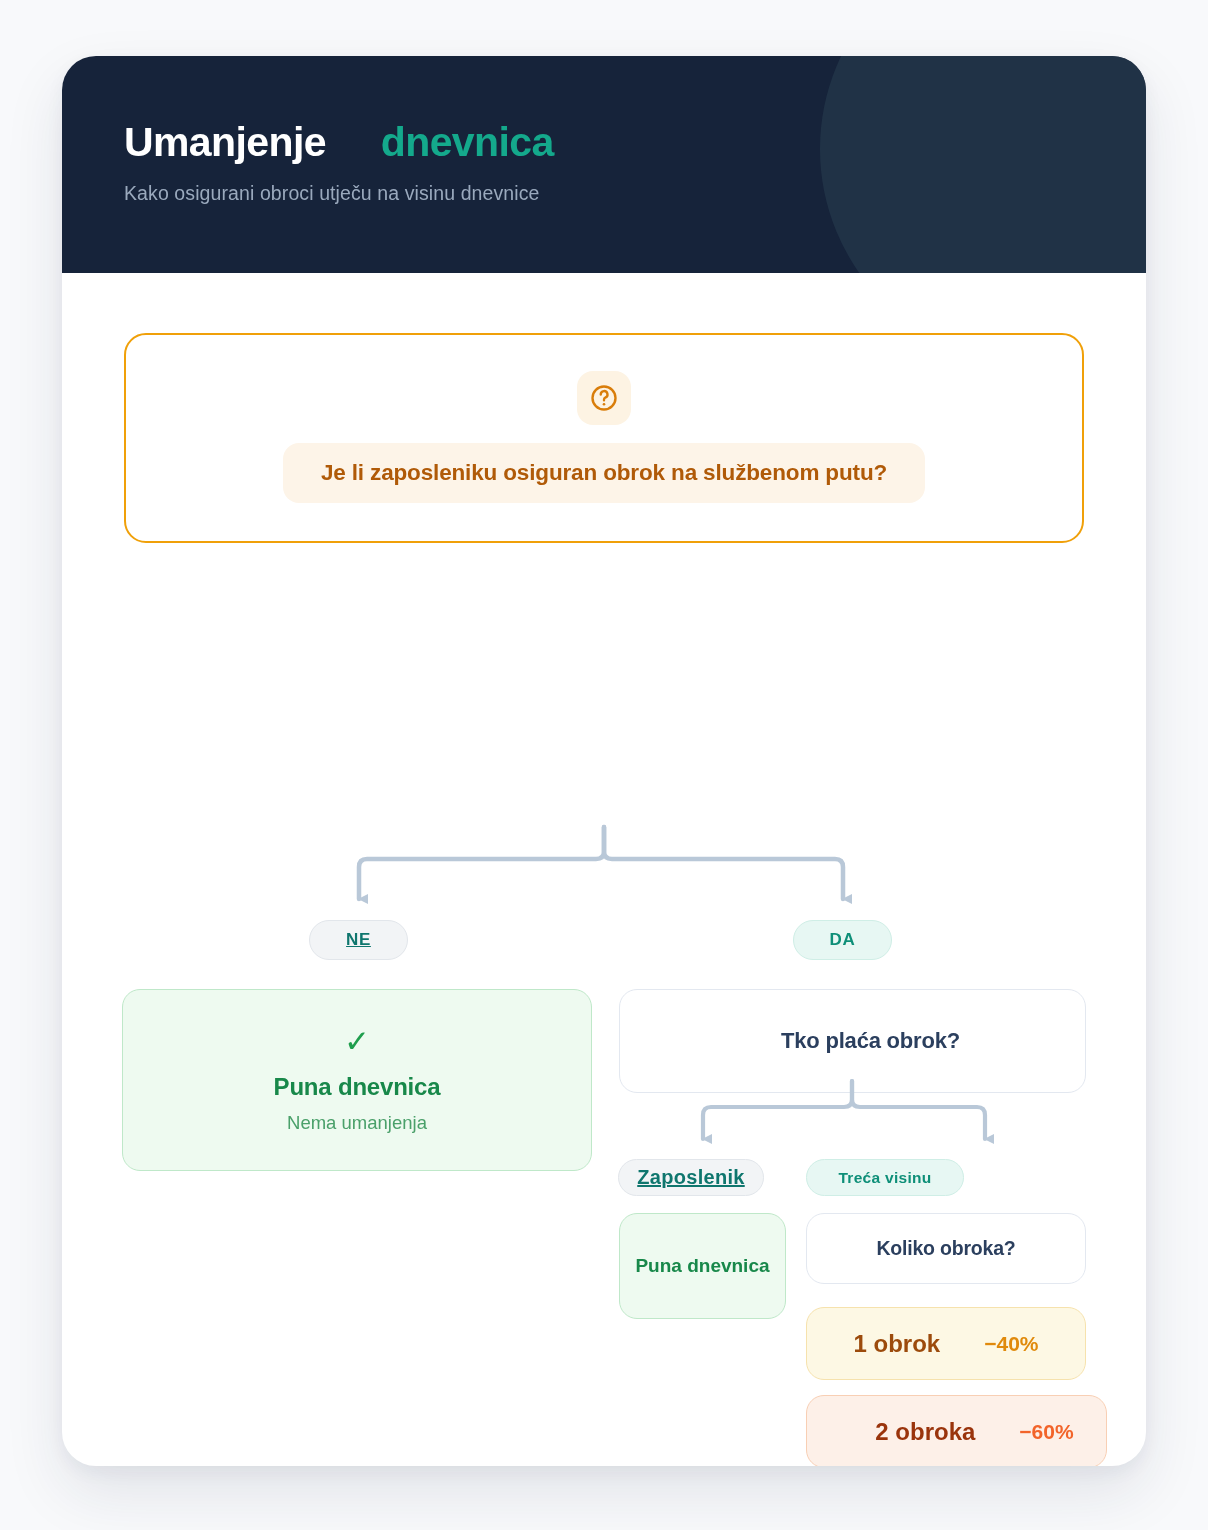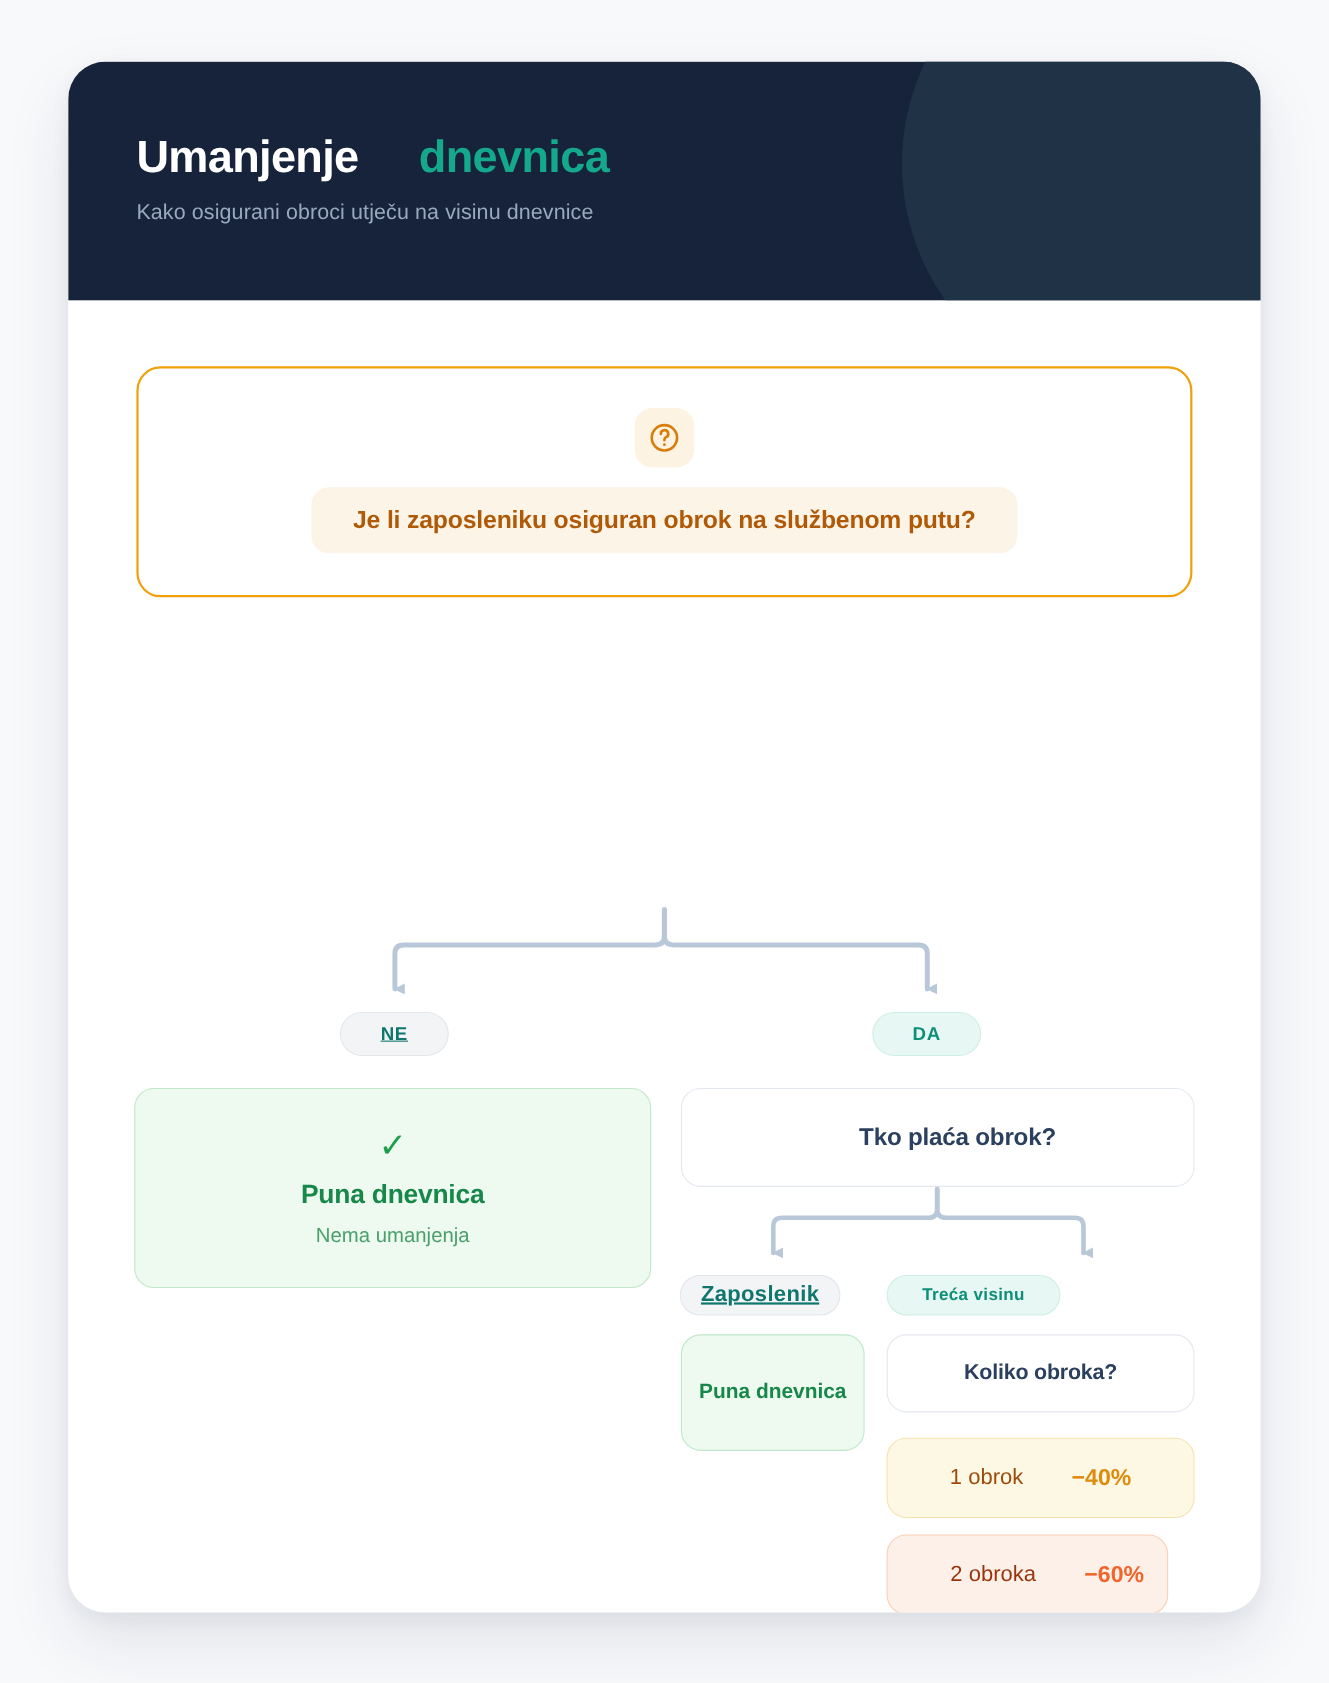--- a/index.html
+++ b/index.html
@@ -175,7 +175,7 @@
   .big-green .sub { margin-top: 11px; font-size: 18.5px; color: #4aa06a; }
 
   
-  .q-mid { left: 557px; top: 656px; width: 467px; height: 90px; padding-left: 36px; }
+  .q-mid { left: 557px; top: 656px; width: 467px; height: 104px; padding-left: 36px; }
   .q-mid .label { font-size: 22px; font-weight: 700; color: #2b3f5e; letter-spacing:-.2px; }
 
   

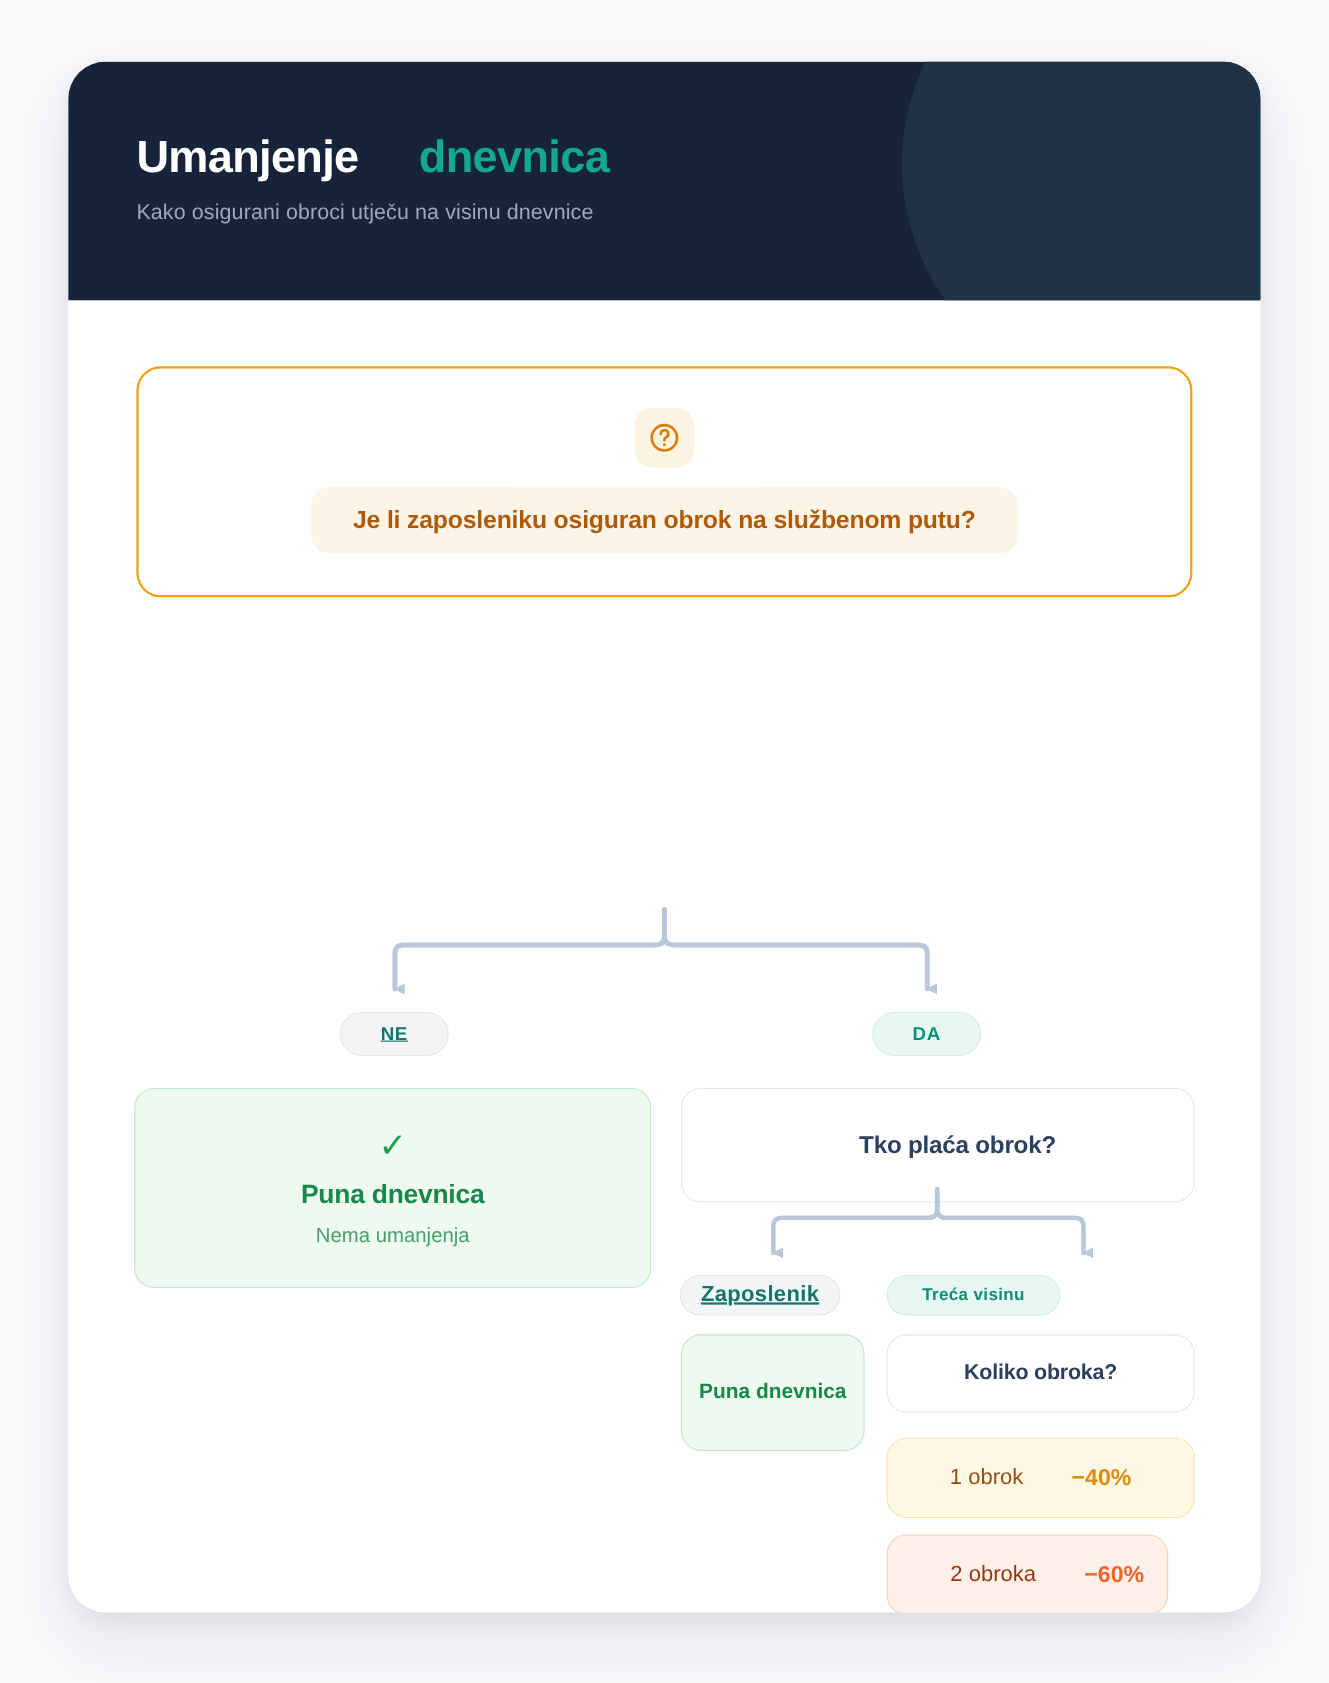--- a/index.html
+++ b/index.html
@@ -197,7 +197,7 @@
   }
   .pct-a { left: 744px; top: 974px; width: 280px; height: 73px; }
   .pct-b { left: 744px; top: 1062px; width: 256px; height: 73px; padding-left: 36px; }
-  .pct-row .meals { font-size: 20px; font-weight: 400; }
+  .pct-row .meals { font-size: 24px; font-weight: 700; }
   .pct-row .value { font-size: 21px; font-weight: 700; }
   .pct-a .meals { color: #9c4b0c; }
   .pct-a .value { color: #e08a0c; }

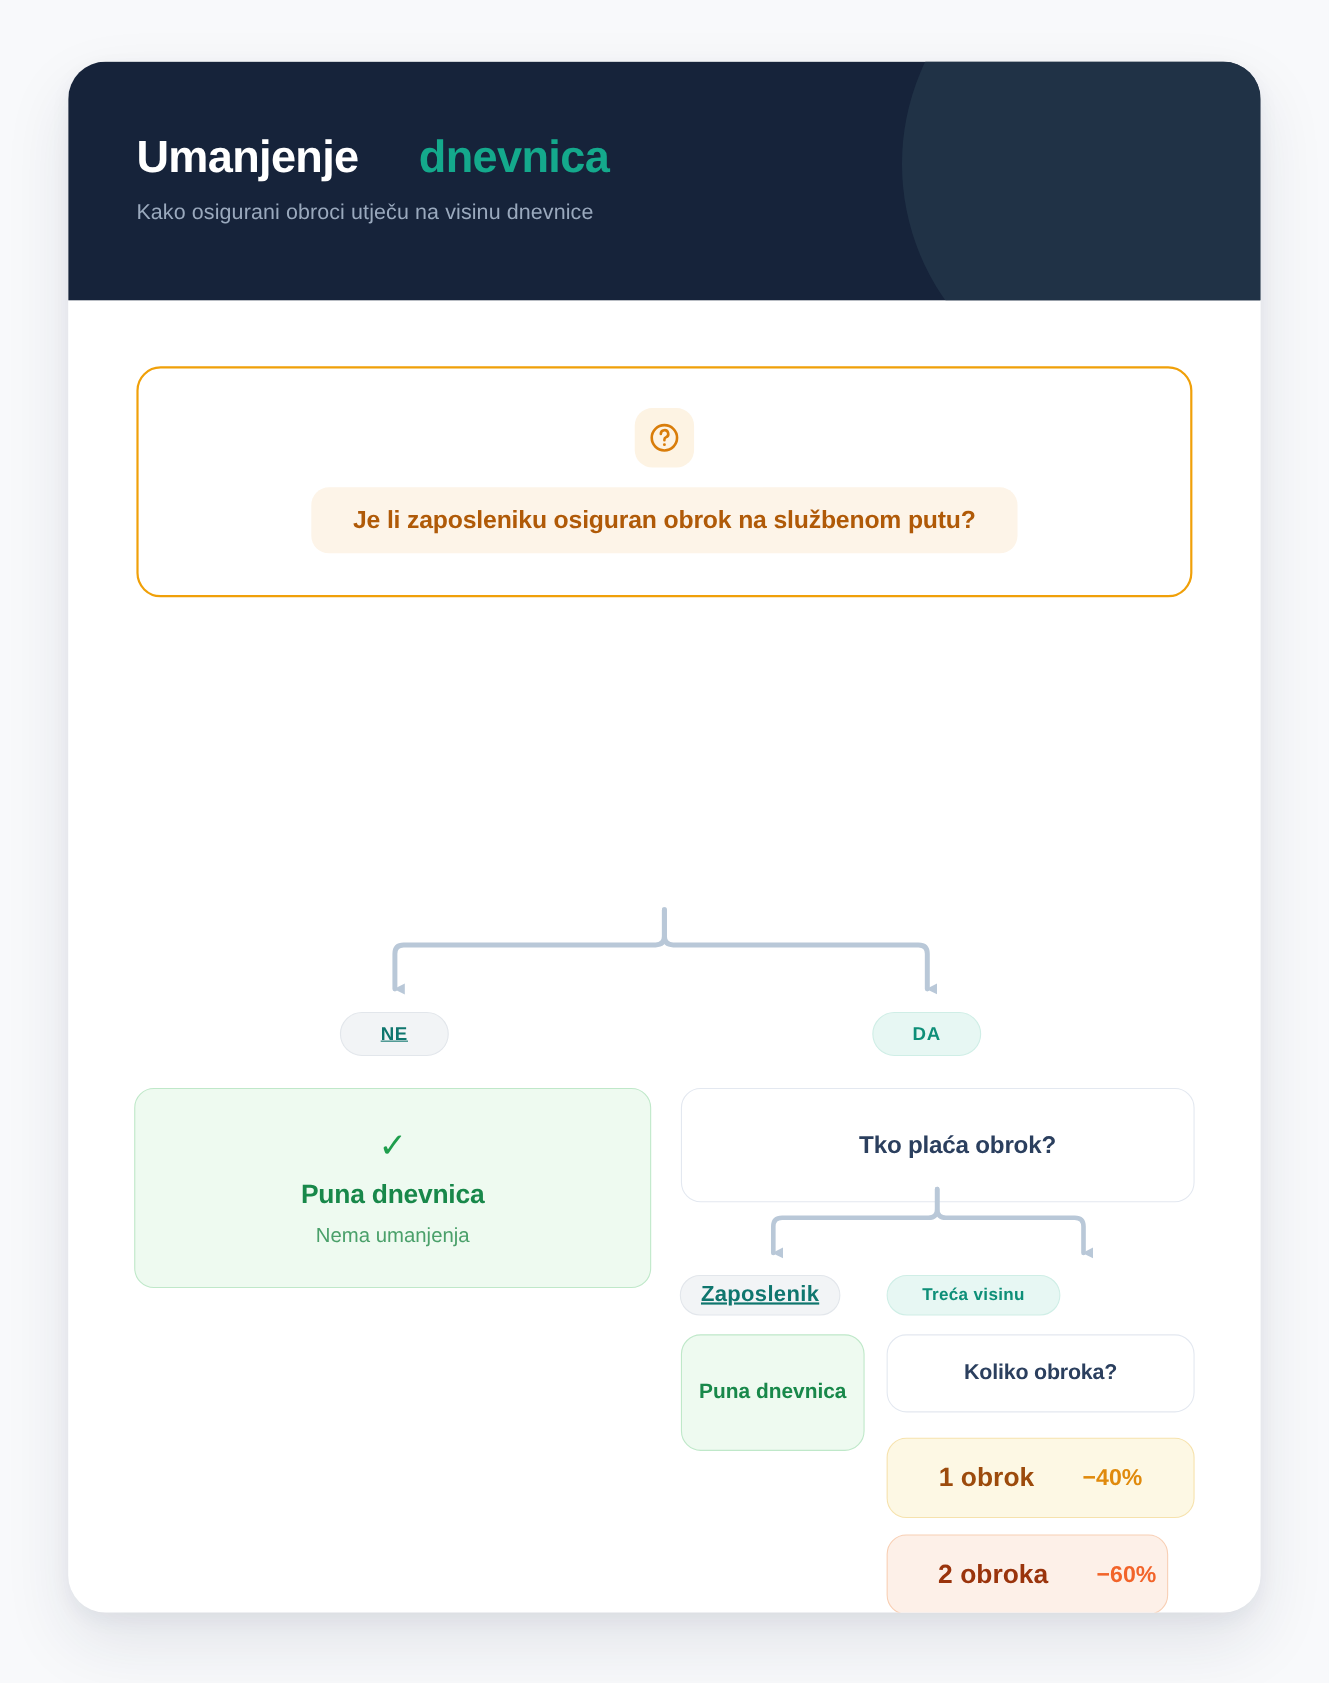--- a/index.html
+++ b/index.html
@@ -196,7 +196,7 @@
     gap: 44px;
   }
   .pct-a { left: 744px; top: 974px; width: 280px; height: 73px; }
-  .pct-b { left: 744px; top: 1062px; width: 256px; height: 73px; padding-left: 36px; }
+  .pct-b { left: 744px; top: 1062px; width: 301px; height: 73px; padding-left: 36px; }
   .pct-row .meals { font-size: 24px; font-weight: 700; }
   .pct-row .value { font-size: 21px; font-weight: 700; }
   .pct-a .meals { color: #9c4b0c; }

